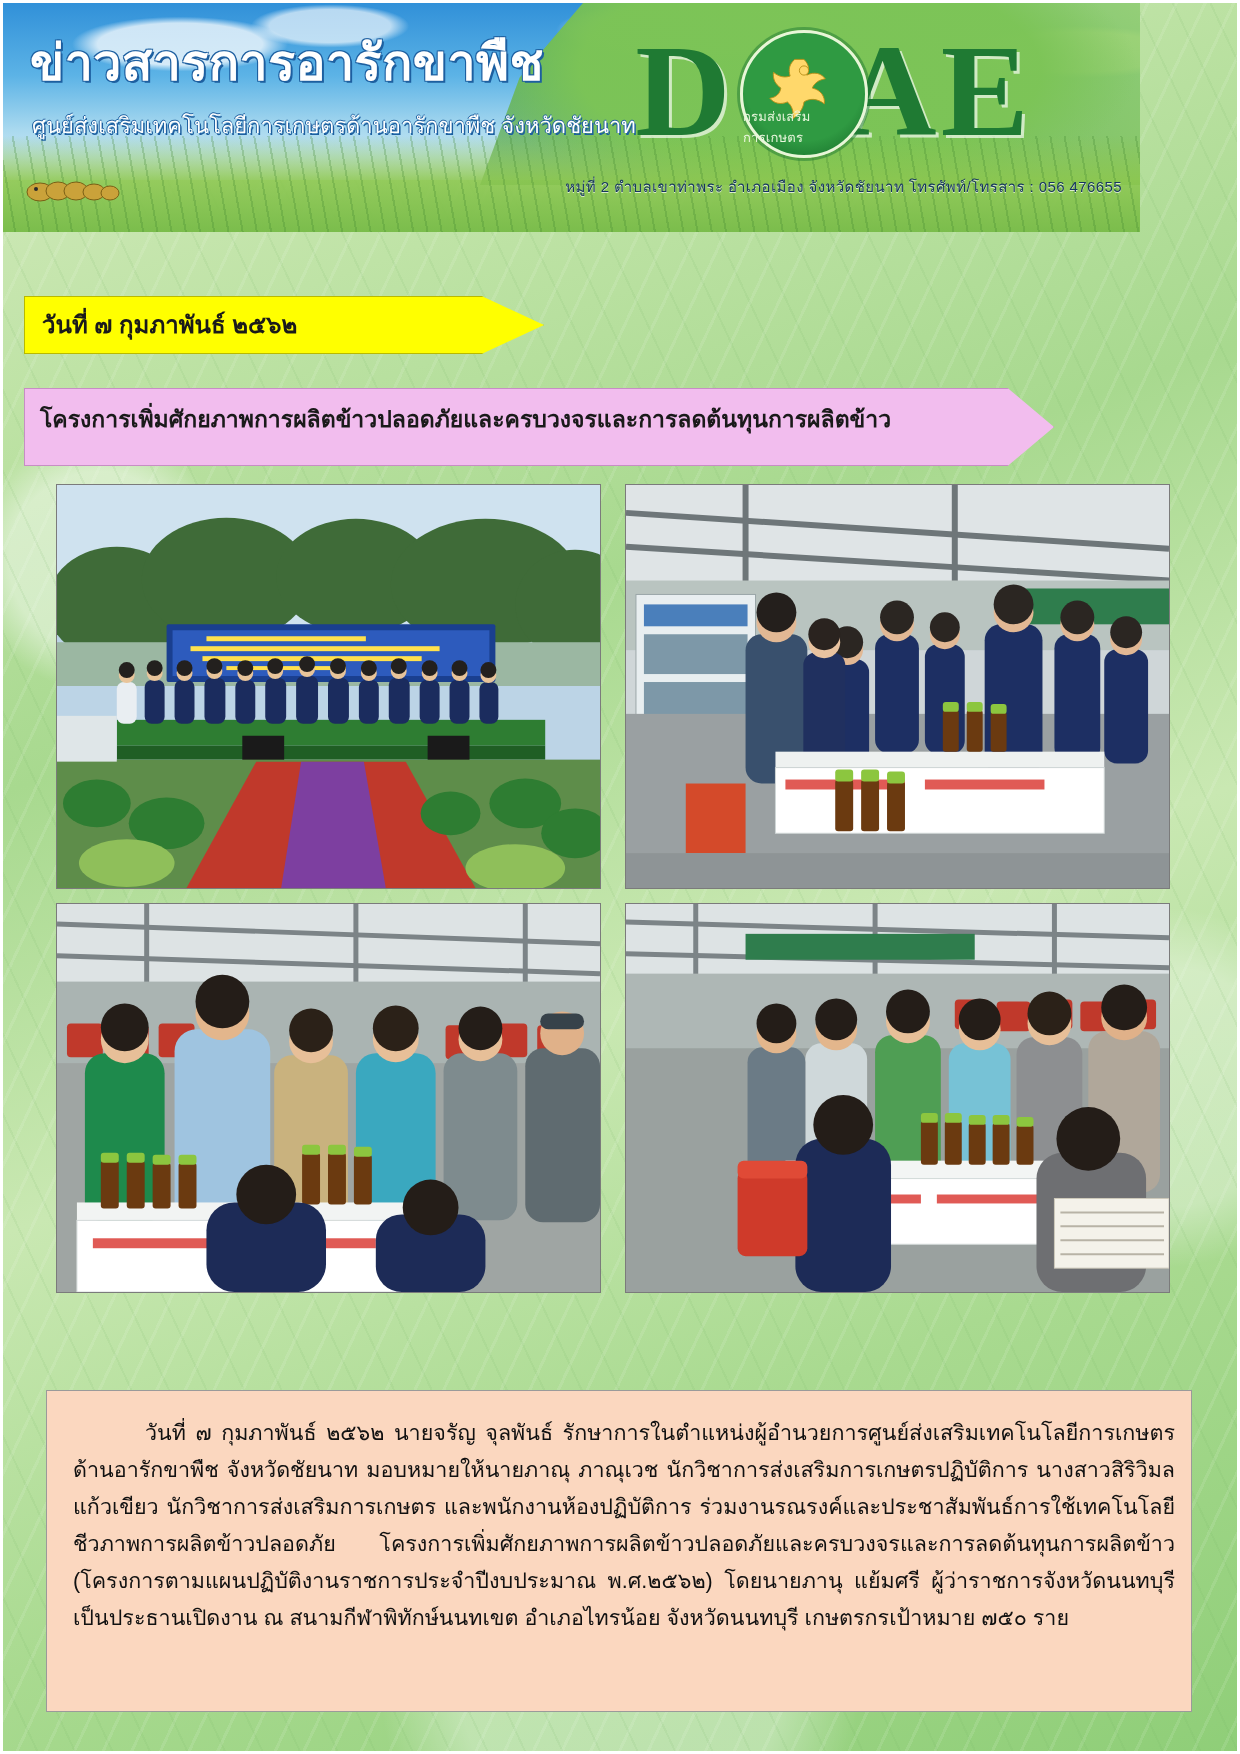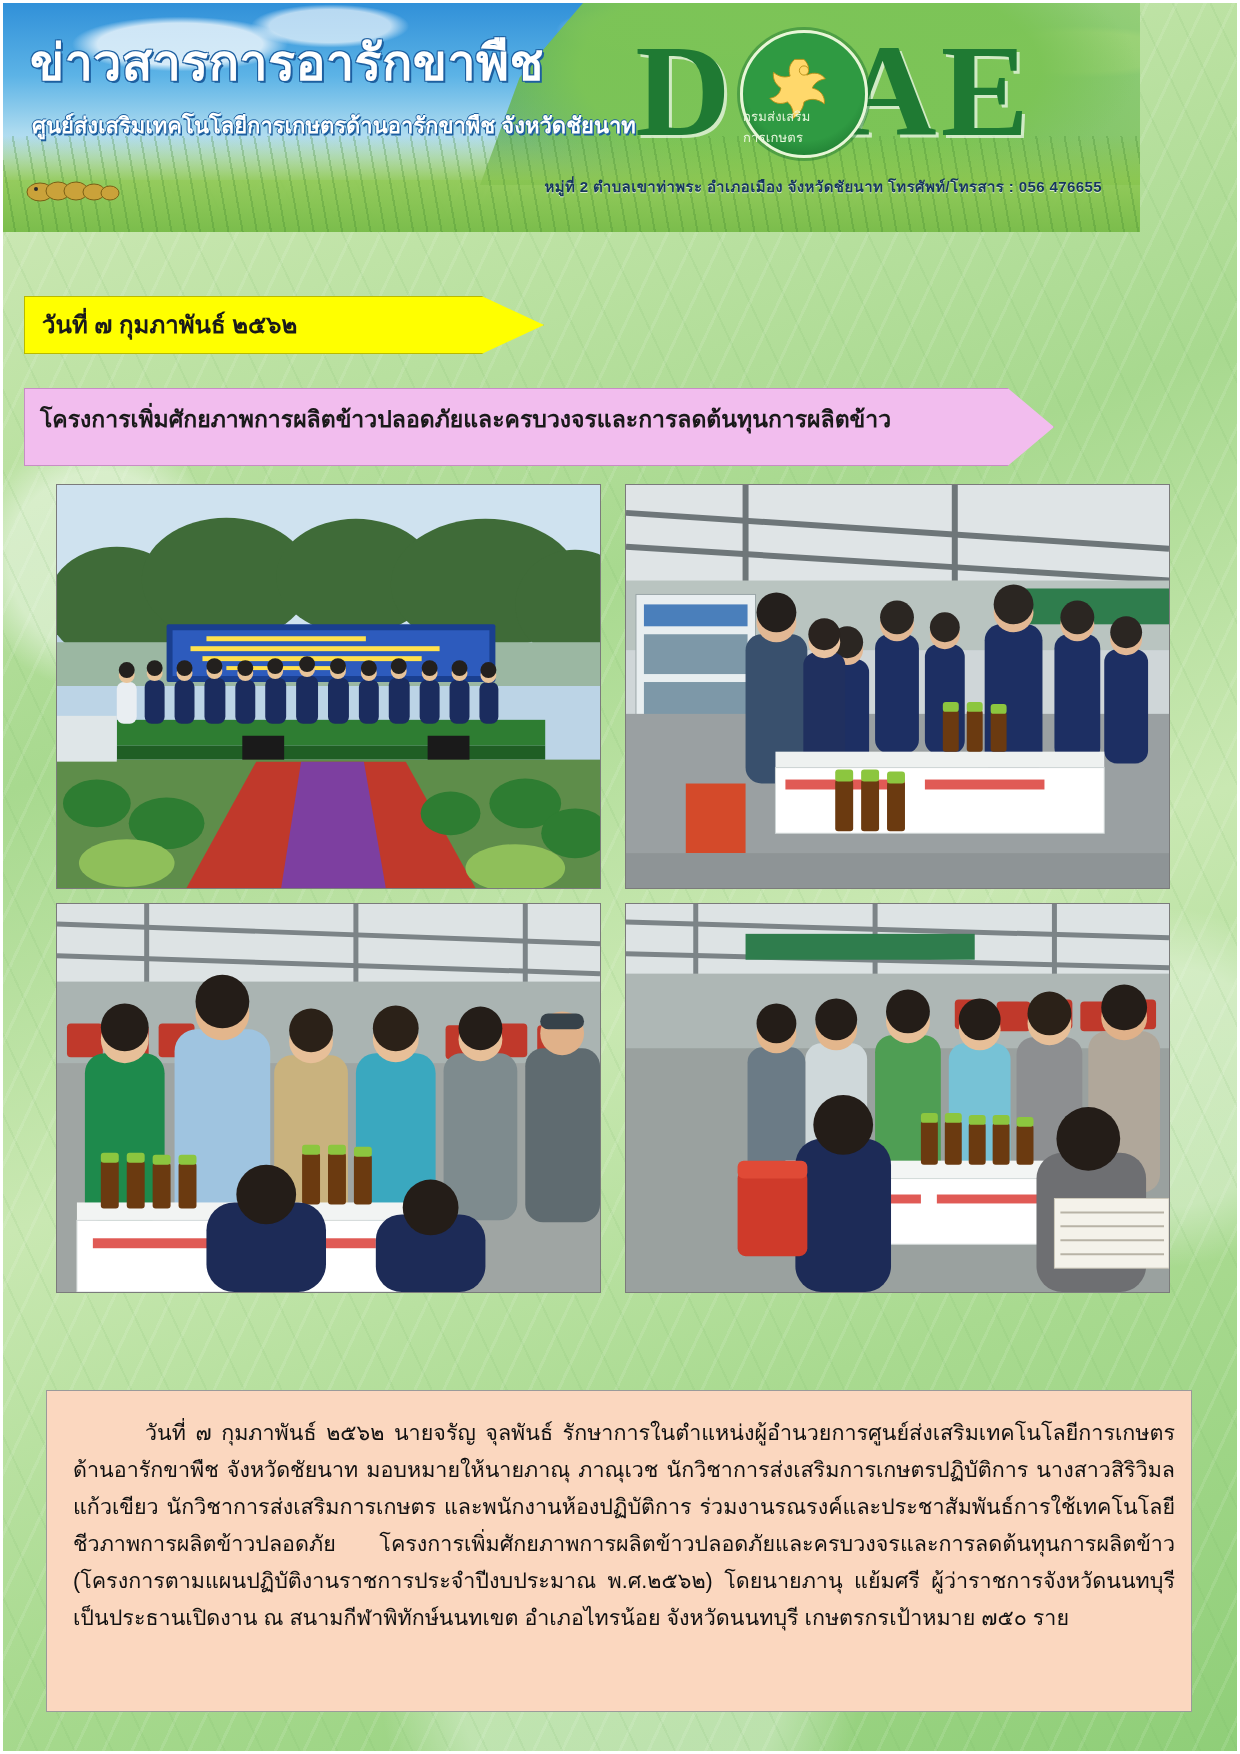--- a/index.html
+++ b/index.html
@@ -110,7 +110,7 @@
     position: absolute;
     left: 32px; top: 108px;
     font-size: 22px;
-    font-weight: bold;
+    font-weight: normal;
     color: #ffffff;
     text-shadow: 1.5px 1.5px 0 #1d5fa0, -1px 0 0 #1d5fa0, 0 -1px 0 #1d5fa0;
     white-space: nowrap;

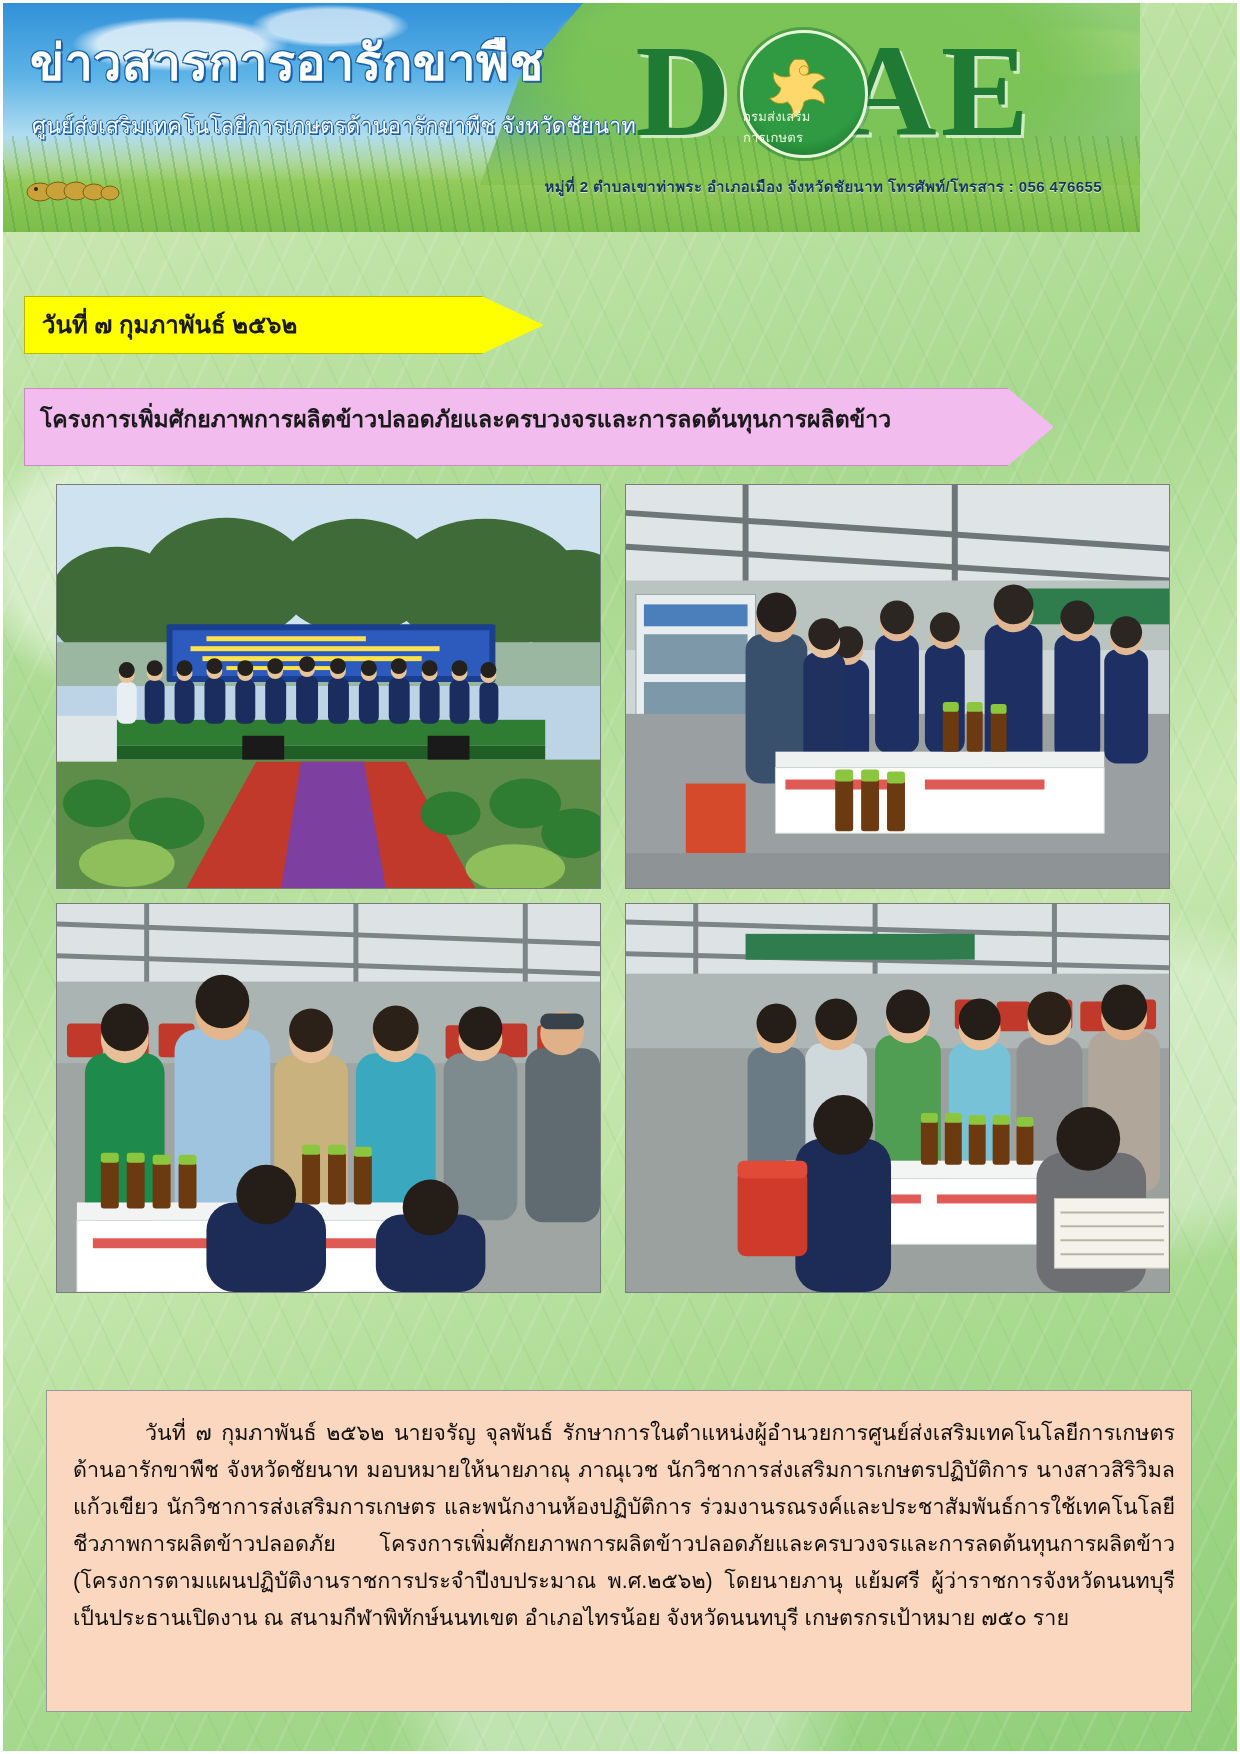--- a/index.html
+++ b/index.html
@@ -160,11 +160,11 @@
 
   .header-contact {
     position: absolute;
-    right: 38px; top: 176px;
+    right: 18px; top: 176px;
     text-align: center;
     color: #15365e;
     font-size: 15px;
-    font-weight: bold;
+    font-weight: normal;
     line-height: 22px;
     text-shadow: 0 1px 0 rgba(255,255,255,0.7);
     letter-spacing: 0.4px;

